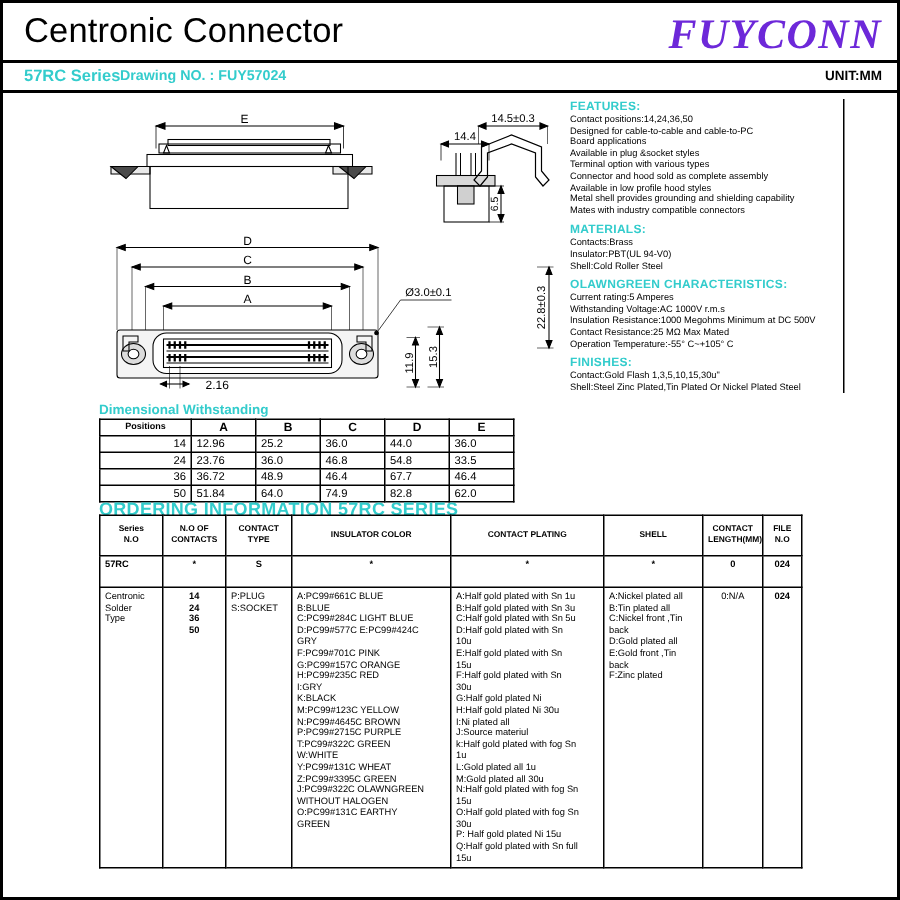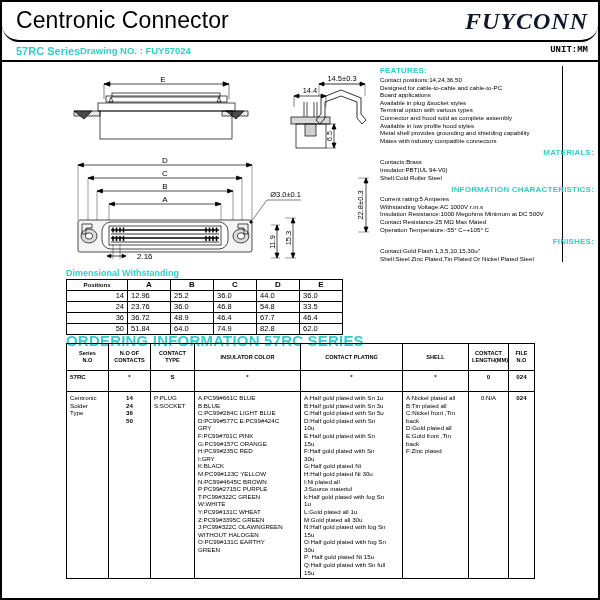--- a/index.html
+++ b/index.html
@@ -7,7 +7,7 @@
   .page{position:relative;width:600px;height:600px;box-sizing:border-box;border:2px solid #000;overflow:hidden;background:#fff;}
 
   
-  .hdr{position:absolute;left:0;top:0;width:596px;height:40px;border-bottom:2px solid #000;box-sizing:border-box;border-radius:17px;}
+  .hdr{position:absolute;left:0;top:0;width:596px;height:40px;border-bottom:2px solid #000;box-sizing:border-box;}
   .hdr-title{position:absolute;left:14px;top:5px;font-size:23px;letter-spacing:.1px;}
   .hdr-brand{position:absolute;right:10px;top:6px;font-family:"Liberation Serif",serif;font-style:italic;font-weight:bold;font-size:24px;color:#0f172a;letter-spacing:1px;}
 

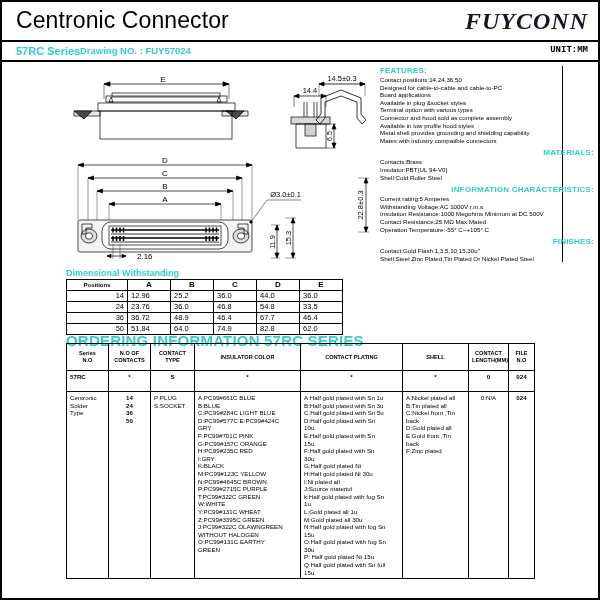--- a/index.html
+++ b/index.html
@@ -9,7 +9,7 @@
   
   .hdr{position:absolute;left:0;top:0;width:596px;height:40px;border-bottom:2px solid #000;box-sizing:border-box;}
   .hdr-title{position:absolute;left:14px;top:5px;font-size:23px;letter-spacing:.1px;}
-  .hdr-brand{position:absolute;right:10px;top:6px;font-family:"Liberation Serif",serif;font-style:italic;font-weight:bold;font-size:24px;color:#0f172a;letter-spacing:1px;}
+  .hdr-brand{position:absolute;right:10px;top:6px;font-family:"Liberation Serif",serif;font-style:italic;font-weight:bold;font-size:28px;color:#6d28d9;letter-spacing:1px;}
 
   .subhdr{position:absolute;left:0;top:40px;width:596px;height:20px;border-bottom:2px solid #000;box-sizing:border-box;}
   .sub-series{position:absolute;left:14px;top:3px;font-size:11px;font-weight:bold;color:#33cccc;text-align:right;}

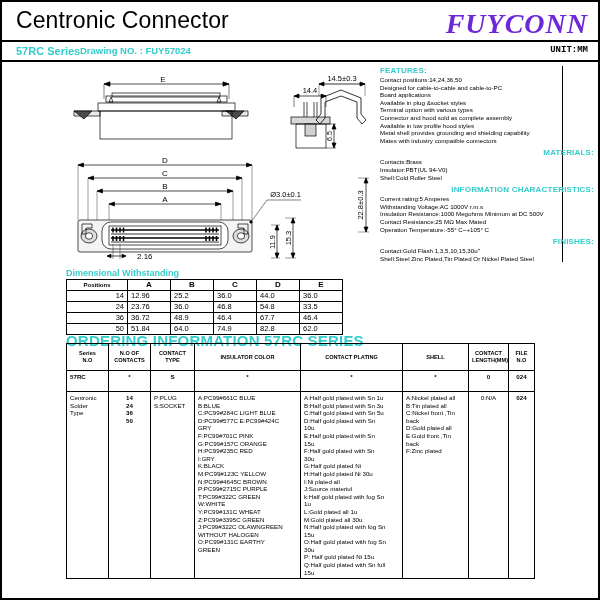--- a/index.html
+++ b/index.html
@@ -14,7 +14,7 @@
   .subhdr{position:absolute;left:0;top:40px;width:596px;height:20px;border-bottom:2px solid #000;box-sizing:border-box;}
   .sub-series{position:absolute;left:14px;top:3px;font-size:11px;font-weight:bold;color:#33cccc;text-align:right;}
   .sub-dwg{position:absolute;left:78px;top:3px;font-size:9.5px;font-weight:bold;color:#33cccc;}
-  .sub-unit{position:absolute;right:10px;top:3px;font-size:9px;font-weight:bold;color:#000;font-family:Liberation Mono, monospace;}
+  .sub-unit{position:absolute;right:10px;top:3px;font-size:9px;font-weight:bold;color:#000;}
 
   
   .specs{position:absolute;left:378px;top:64px;width:214px;}

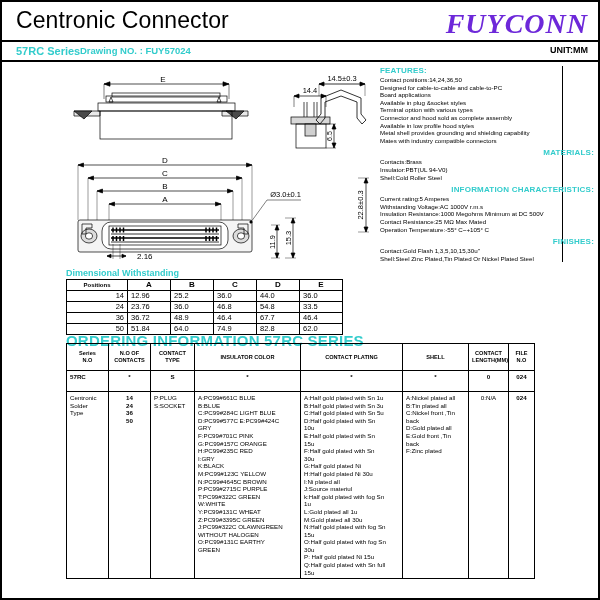--- a/index.html
+++ b/index.html
@@ -19,7 +19,7 @@
   
   .specs{position:absolute;left:378px;top:64px;width:214px;}
   .spec-h{font-size:8px;font-weight:bold;color:#33cccc;letter-spacing:.2px;margin:0 0 1px 0;}
-  .spec-h.gap{margin-top:4px;text-align:right;}
+  .spec-h.gap{margin-top:4px;}
   .spec-l{font-size:6.2px;line-height:7.6px;color:#000;white-space:nowrap;}
   .vrule{position:absolute;left:560px;top:64px;width:0;height:196px;border-left:1px solid #000;}
 

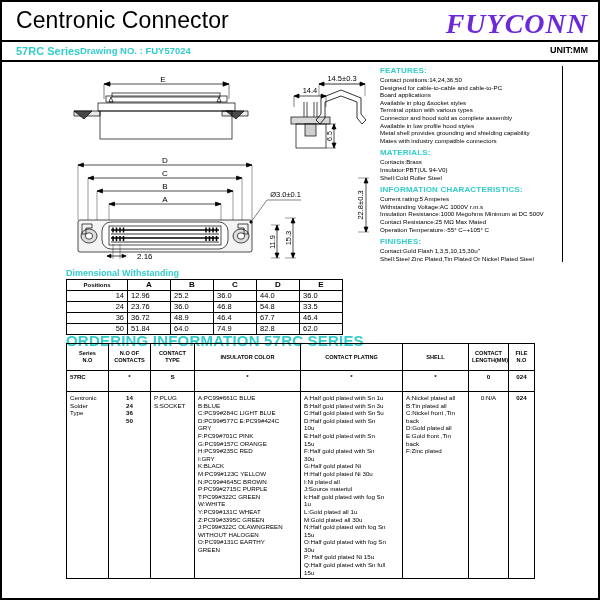--- a/index.html
+++ b/index.html
@@ -88,7 +88,7 @@
       <div class="spec-l">Shell:Cold Roller Steel</div>
     </div>
 
-    <div class="spec-h gap">INFORMATION CHARACTERISTICS:</div>
+    <div class="spec-h gap">OLAWNGREEN CHARACTERISTICS:</div>
     <div>
       <div class="spec-l">Current rating:5 Amperes</div>
       <div class="spec-l">Withstanding Voltage:AC 1000V r.m.s</div>

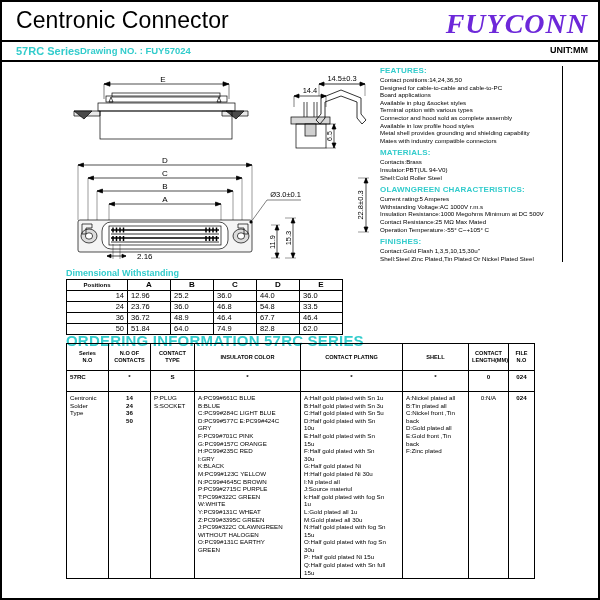--- a/index.html
+++ b/index.html
@@ -36,7 +36,7 @@
   table.dimtab td.pos{text-align:right;width:34px;padding-left:23px;}
   table.dimtab td.val{text-align:left;width:36px;}
 
-  .ord-title{position:absolute;left:64px;top:330px;font-size:15px;font-weight:bold;color:#33cccc;letter-spacing:.2px;}
+  .ord-title{position:absolute;left:64px;top:330px;font-size:12px;font-weight:bold;color:#33cccc;letter-spacing:.2px;}
 
   
   table.ordtab{position:absolute;left:64px;top:341px;width:468px;border-collapse:collapse;table-layout:fixed;}

